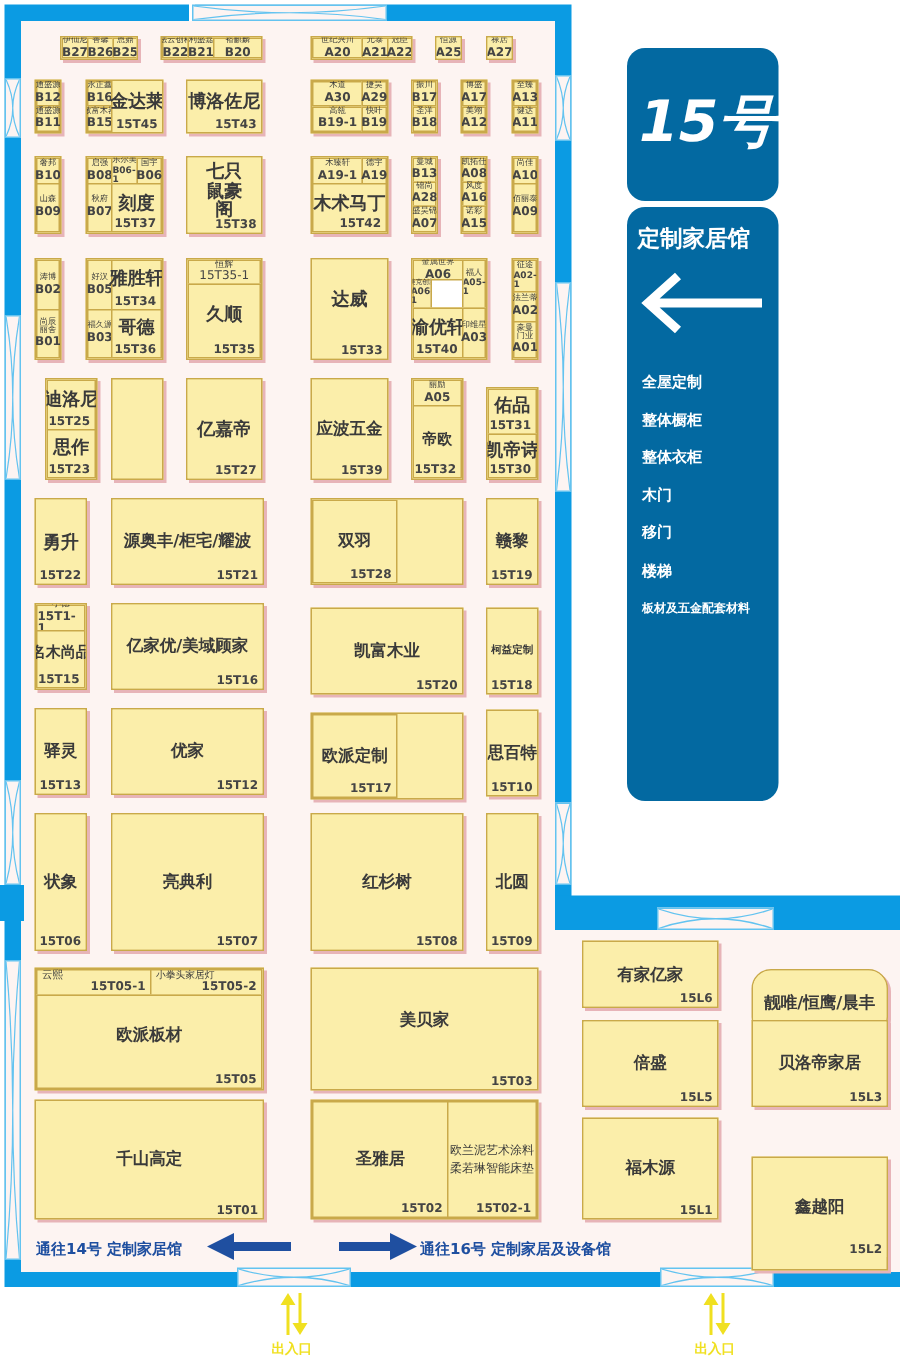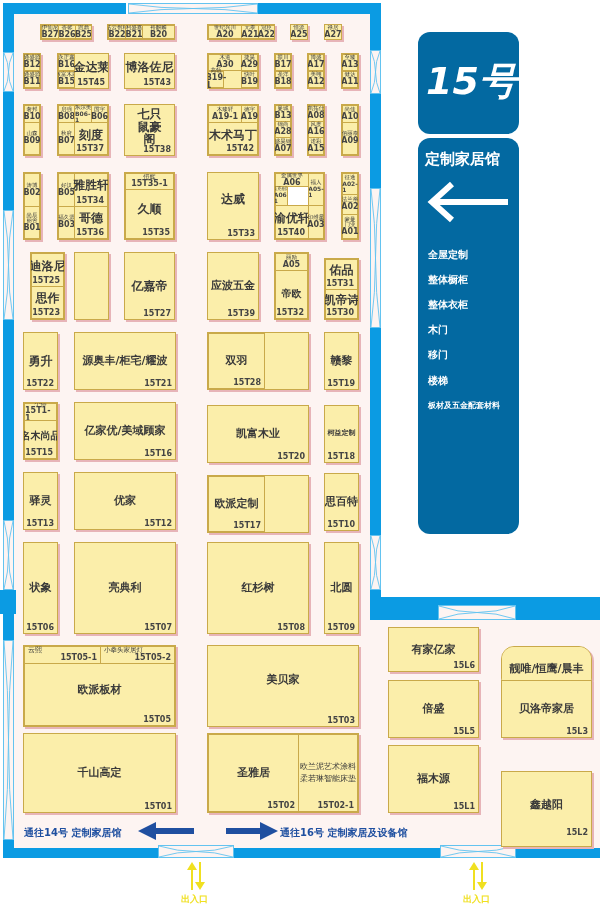--- a/index.html
+++ b/index.html
@@ -207,7 +207,7 @@
       <span class="name">捷昊</span>
       <span class="c2">A29</span>
     </div>
-  <div class="cell" style="left:0;top:17px;width:16px;height:17px;align-items:center;">
+  <div class="cell" style="left:0;top:17px;width:34px;height:17px;align-items:center;">
       <span class="name">高瓴</span>
       <span class="c2">B19-1</span>
     </div>

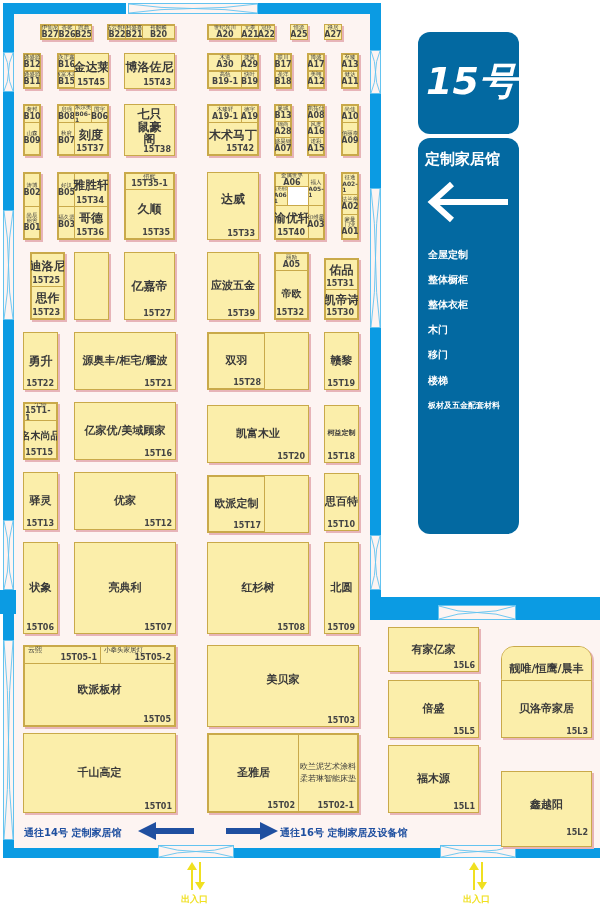--- a/index.html
+++ b/index.html
@@ -369,7 +369,7 @@
 <div class="booth" style="left:124px;top:172px;width:51px;height:68px;">
   <div class="cell" style="left:0;top:0;width:49px;height:17px;">
       <span class="name" style="font-size:6px;font-weight:normal;">恒辉</span>
-      <span class="c2" style="font-size:8px;font-weight:bold;color:#444;">15T35-1</span>
+      <span class="c2" style="font-size:8px;font-weight:normal;color:#444;">15T35-1</span>
     </div>
   <div class="cell" style="left:0;top:16px;width:49px;height:50px;">
       <span class="name n-md" style="margin-bottom:10px;">久顺</span>

